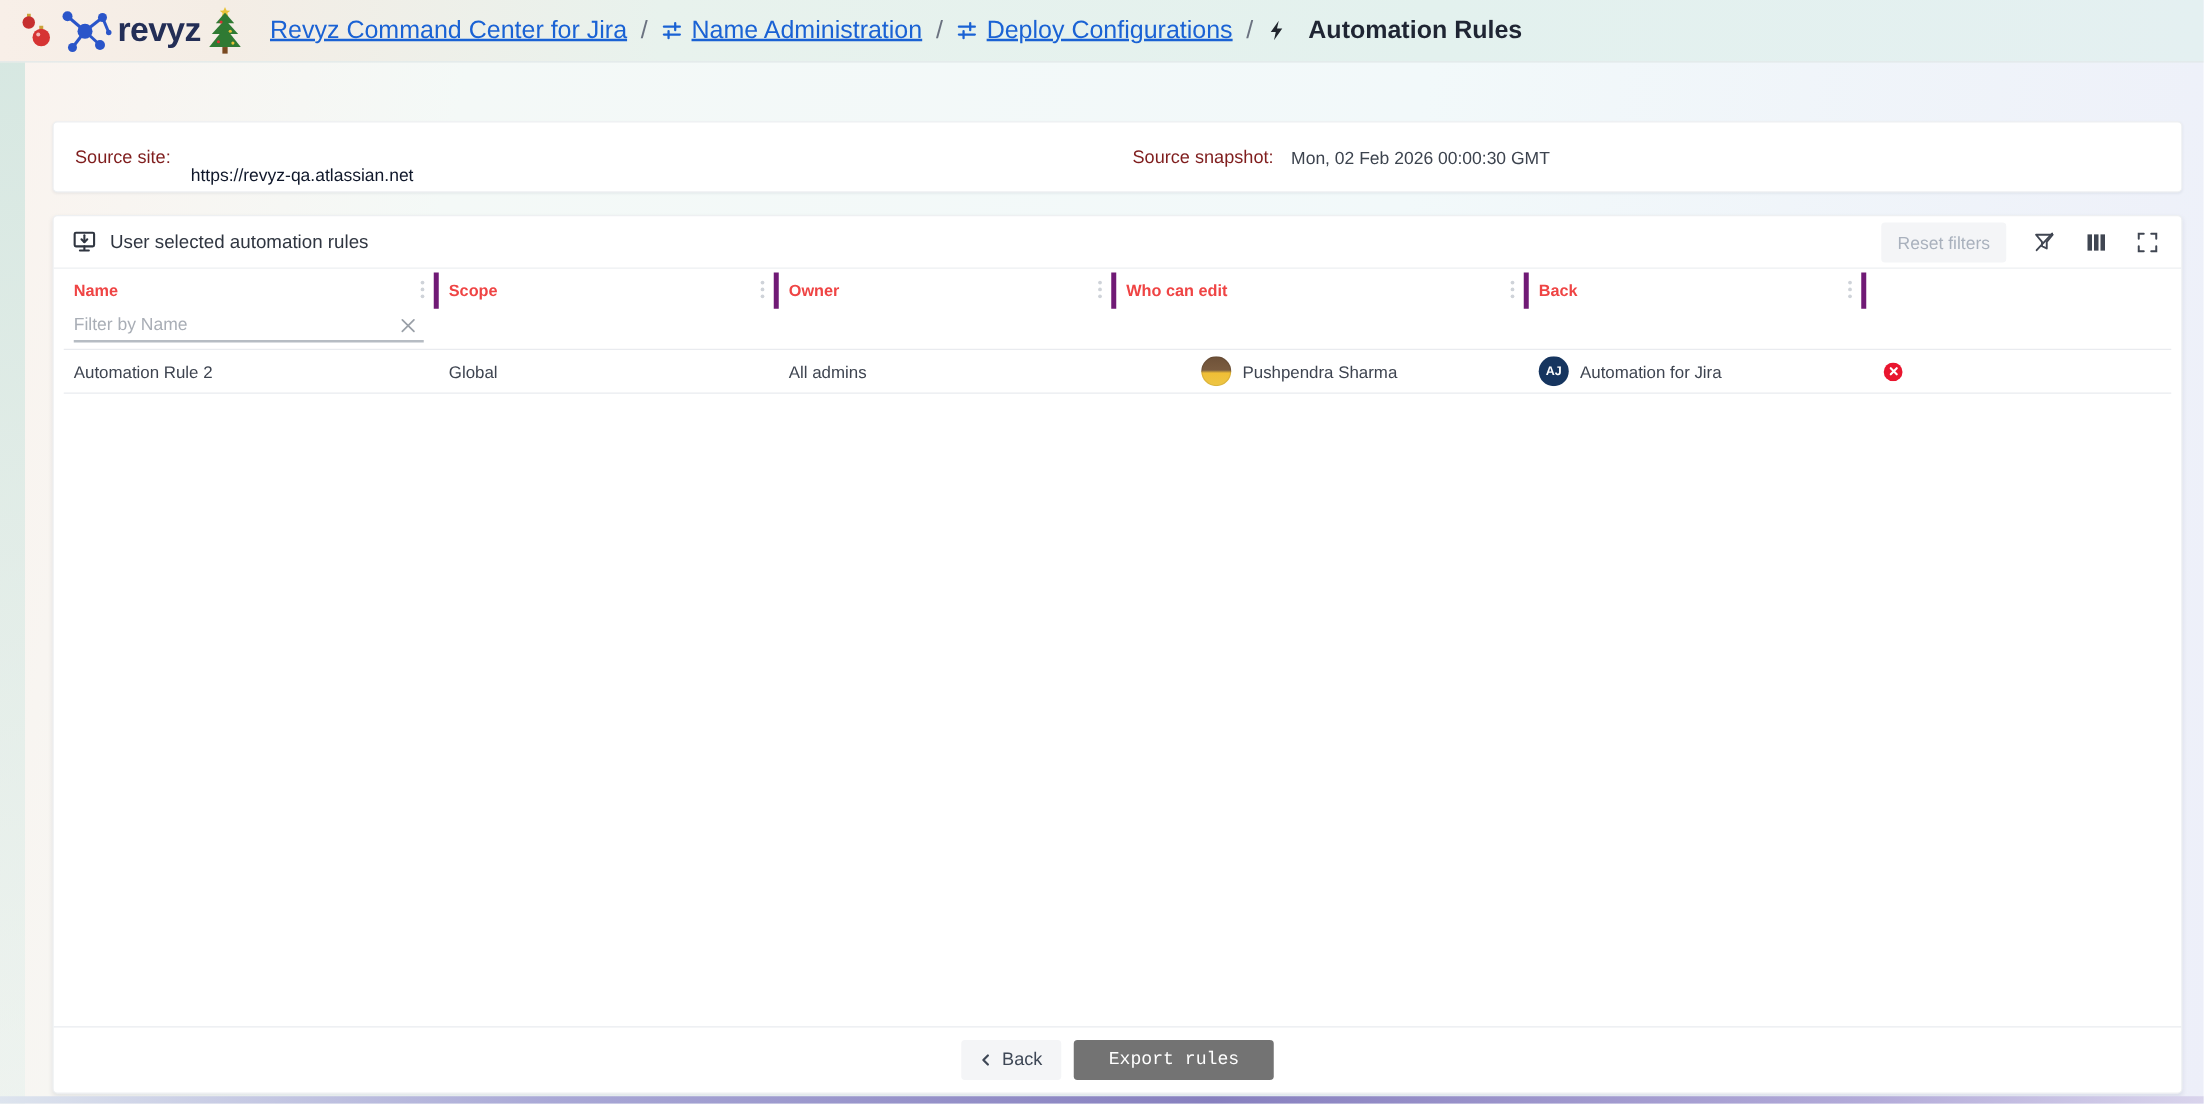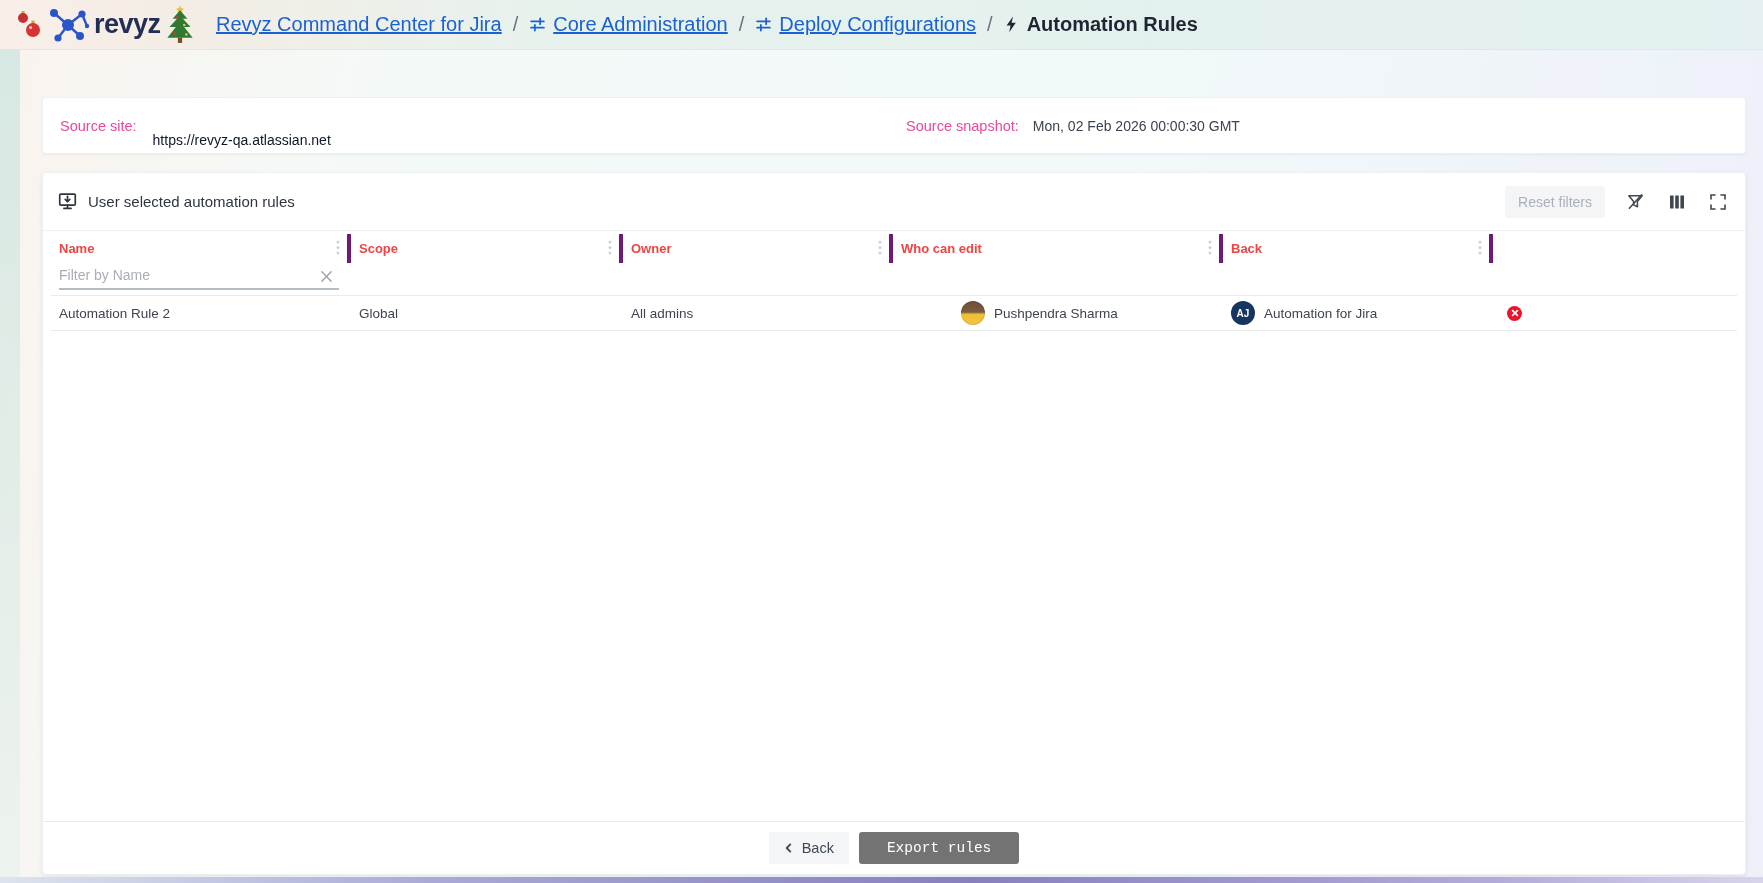--- a/index.html
+++ b/index.html
@@ -160,7 +160,7 @@
               <path d="M5.5 8.3 V13.7"></path>
           </svg>
         </span>
-        <a class="crumb-link">Core Administration</a>
+        <a class="crumb-link">Name Administration</a>
       </span>
       <span class="crumb-sep">/</span>
 

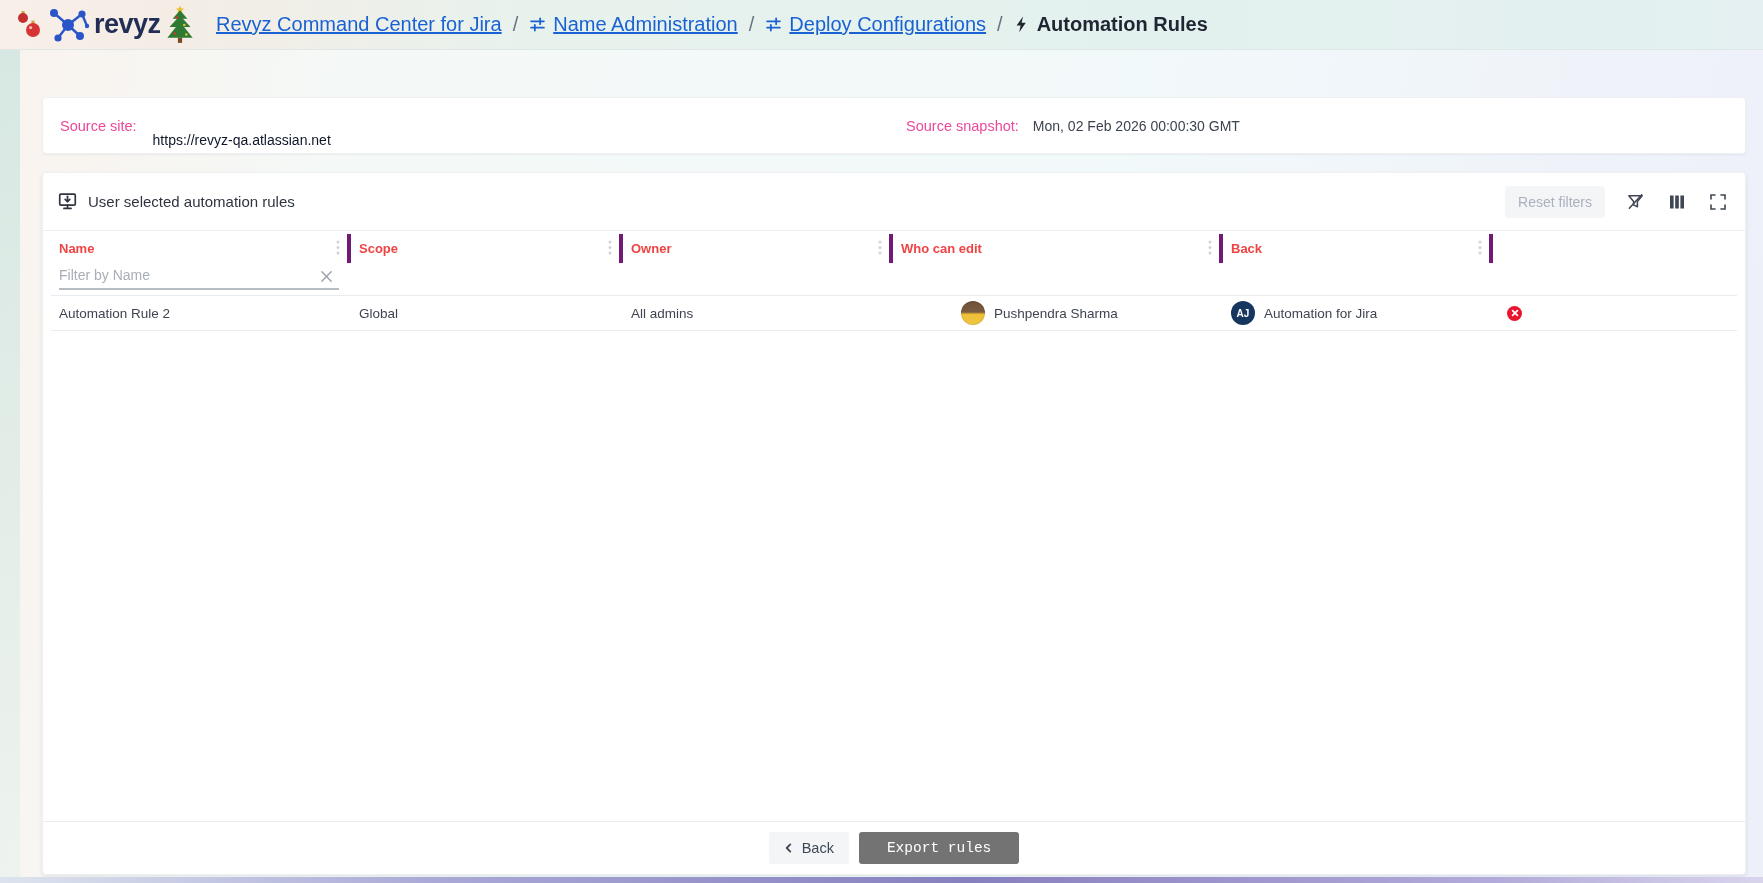--- a/index.html
+++ b/index.html
@@ -26,7 +26,7 @@
   .crumb-link { color:#1a62d4; text-decoration:underline; cursor:pointer; }
   .crumb-sep { color:#6b7280; }
   .crumb-group { display:flex; align-items:center; gap:7px; }
-  .crumb-current { display:flex; align-items:center; gap:9px; font-weight:700; color:#1f2533; }
+  .crumb-current { display:flex; align-items:center; gap:19px; font-weight:700; color:#1f2533; }
 
   
   .left-strip { position:absolute; top:50px; left:0; width:20px; bottom:0;

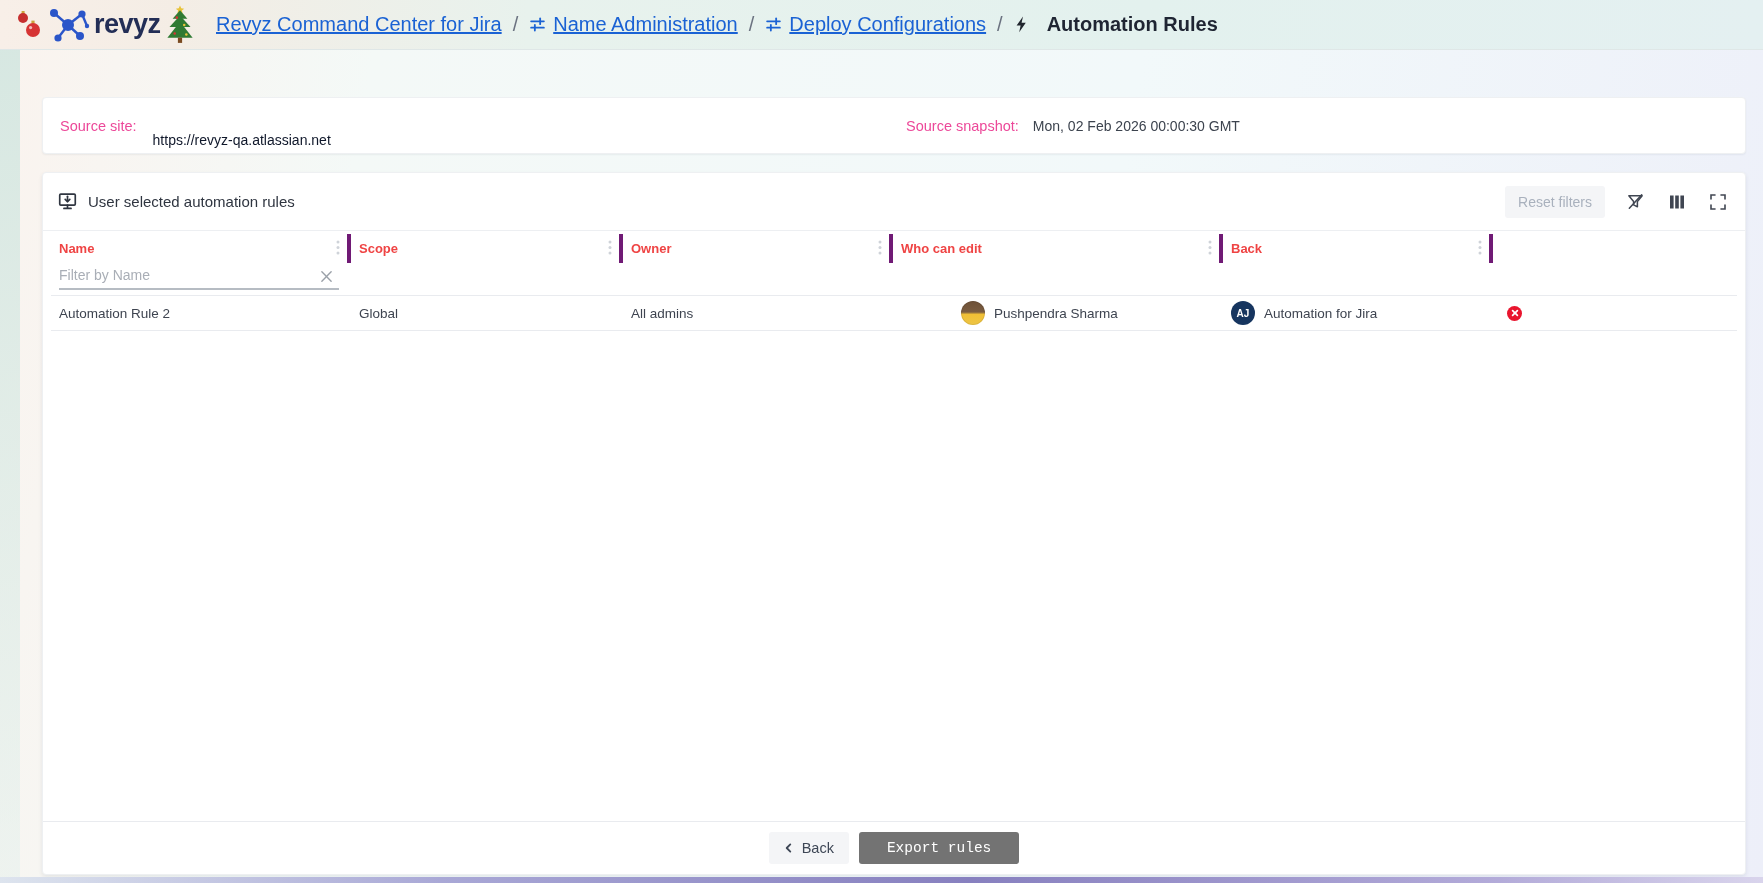--- a/index.html
+++ b/index.html
@@ -44,7 +44,7 @@
   .source-half { width:50%; display:flex; align-items:center; }
   .source-half.left { padding-left:17px; }
   .source-half.right { padding-left:12px; }
-  .muted-label { color:#ec4899; font-size:14.5px; }
+  .muted-label { color:#7f1d1d; font-size:14.5px; }
   .source-link { color:#0f172a; font-size:14px; text-decoration:none; margin-left:16px; cursor:pointer;margin-top:28px; }
   .snapshot-value { color:#3c434e; font-size:14px; margin-left:14px; }
 

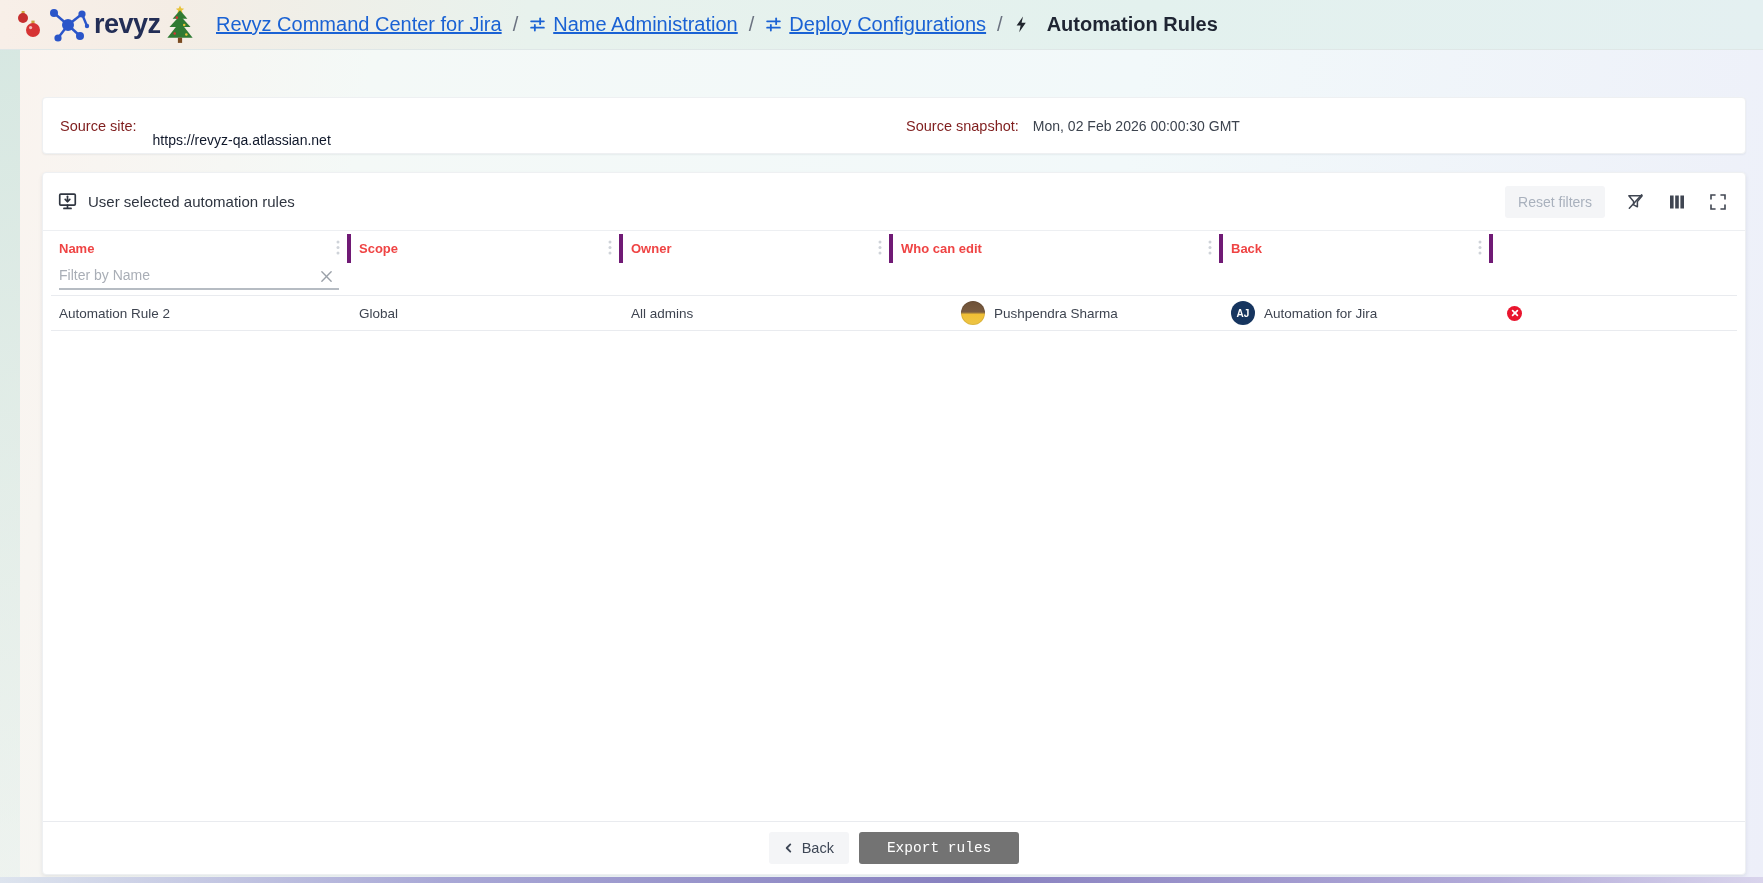--- a/index.html
+++ b/index.html
@@ -54,7 +54,7 @@
     background:#fff; border:1px solid #eef0f2; border-radius:4px;
     box-shadow:0 2px 4px rgba(9,30,66,.08);
   }
-  .card-head { height:58px; display:flex; align-items:center; padding:0 16px 0 14px; border-bottom:1px solid #edeff2; }
+  .card-head { height:42px; display:flex; align-items:center; padding:0 16px 0 14px; border-bottom:1px solid #edeff2; }
   .card-title { font-size:15px; color:#2f3540; margin-left:10px; }
   .head-actions { margin-left:auto; display:flex; align-items:center; gap:19px; }
   .reset-btn { background:#f4f5f7; color:#a9b1bd; border:none; border-radius:3px; font-size:14px;

